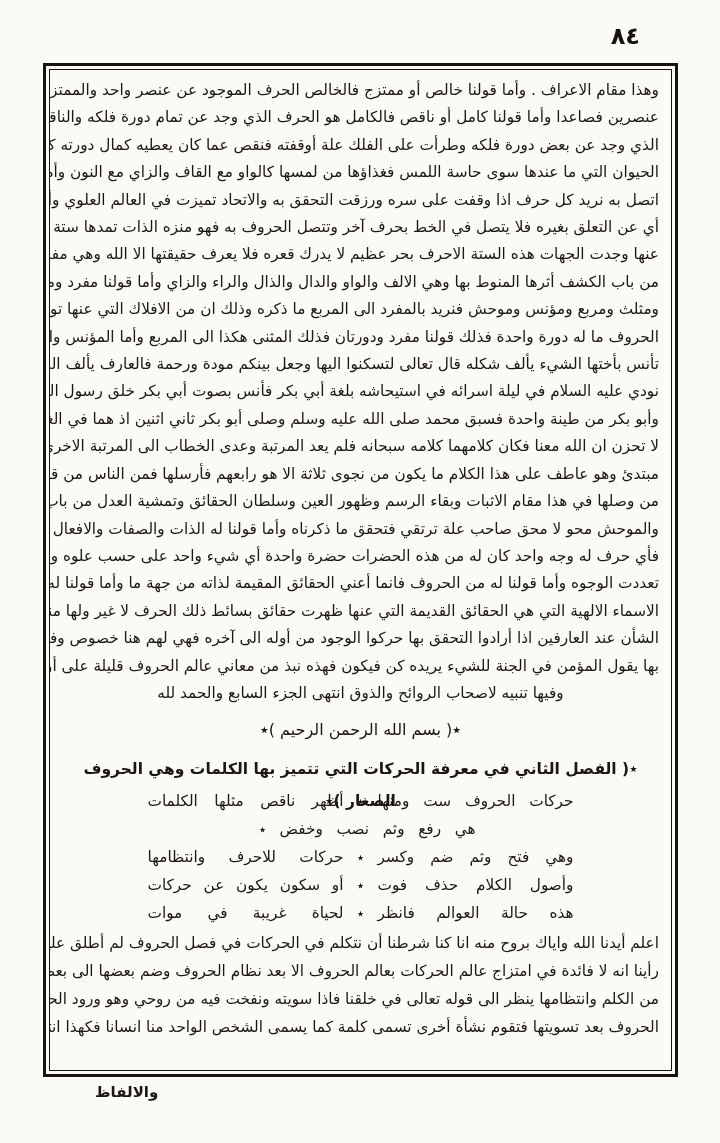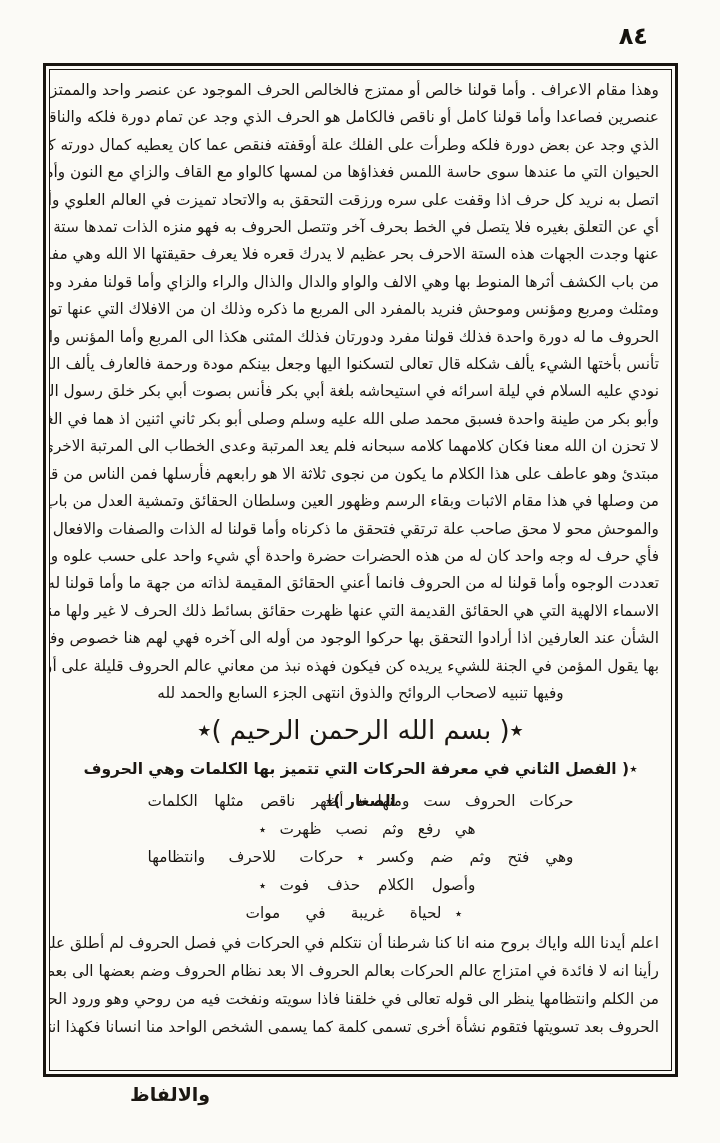--- a/index.html
+++ b/index.html
@@ -15,7 +15,7 @@
 
   .page-number {
     position: absolute;
-    top: 22px; right: 72px;
+    top: 22px; right: 80px;
     font-size: 24px;
     font-weight: 700;
     letter-spacing: 1px;

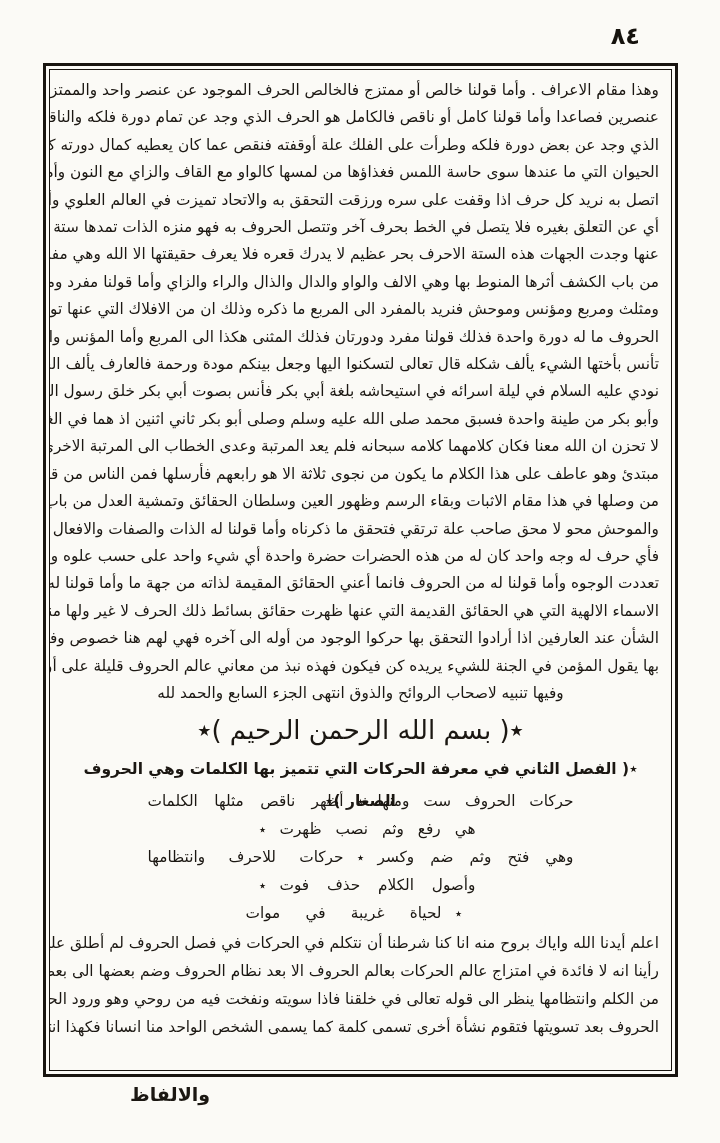--- a/index.html
+++ b/index.html
@@ -59,7 +59,7 @@
   .bismillah {
     direction: rtl;
     text-align: center;
-    font-size: 26px;
+    font-size: 16px;
     line-height: 46px;
     height: 46px;
     font-weight: 400;

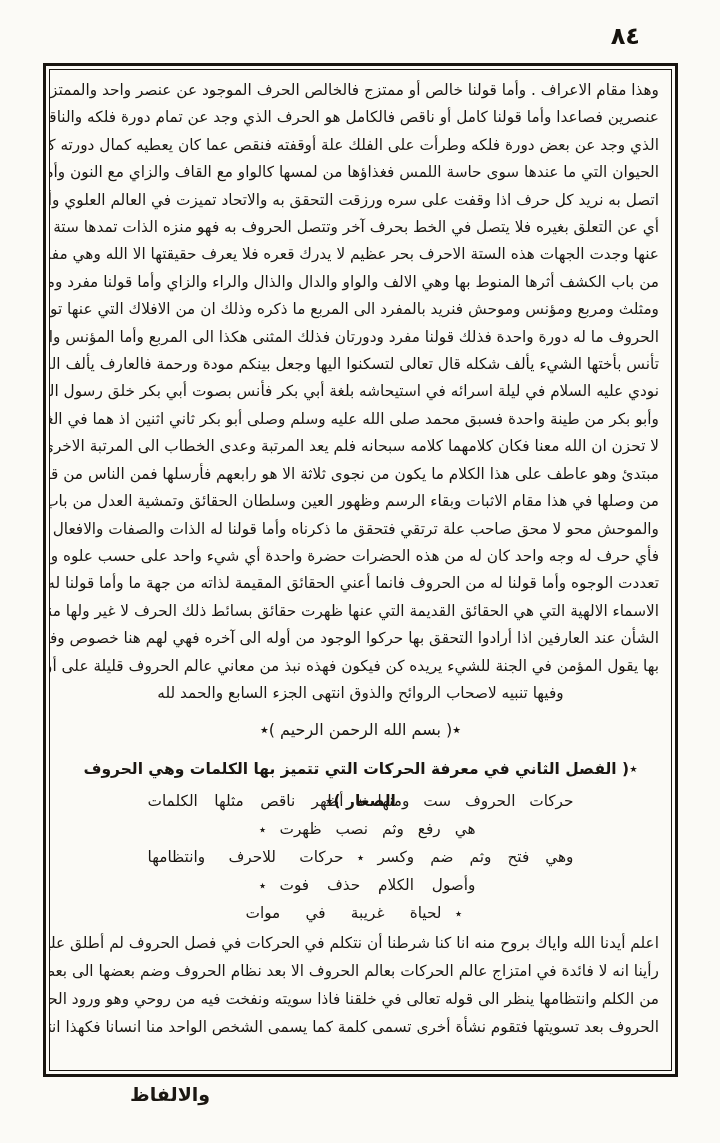--- a/index.html
+++ b/index.html
@@ -155,7 +155,7 @@
           <span class="hemi hemi-l">أظهر ناقص مثلها الكلمات</span>
         </div>
           <div class="verse">
-          <span class="hemi hemi-r">هي رفع وثم نصب ظهرت</span>
+          <span class="hemi hemi-r">هي رفع وثم نصب وخفض</span>
           <span class="verse-star">٭</span>
         </div>
           <div class="verse">

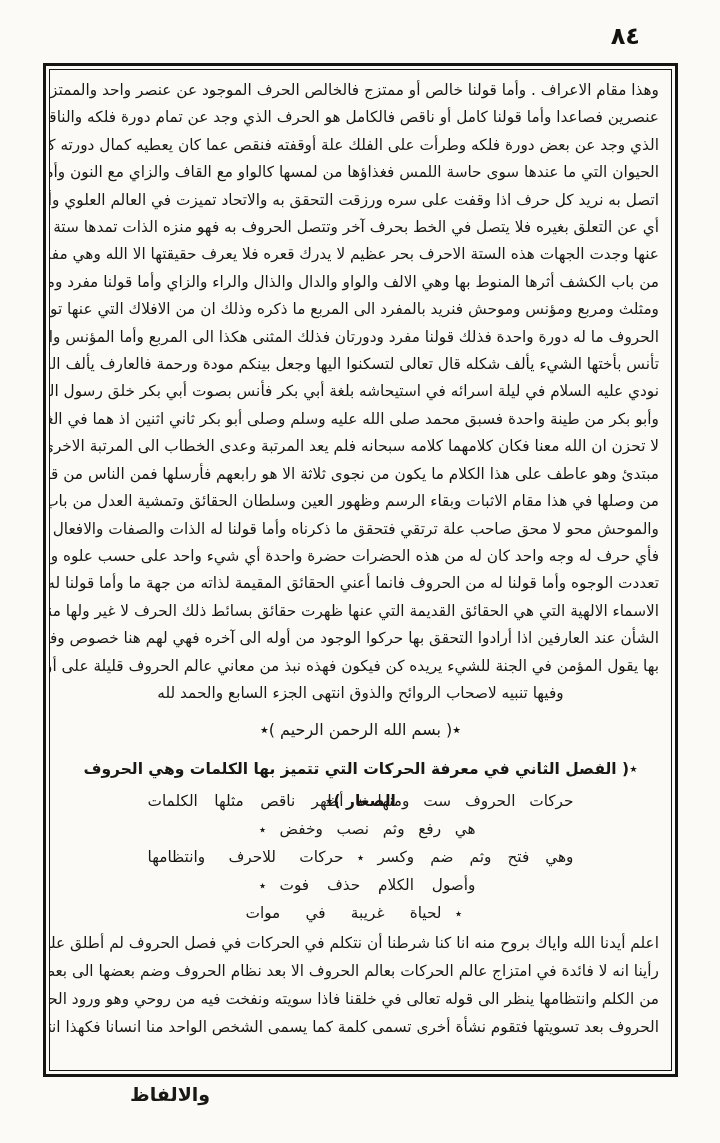--- a/index.html
+++ b/index.html
@@ -166,6 +166,7 @@
           <div class="verse">
           <span class="hemi hemi-r">وأصول الكلام حذف فوت</span>
           <span class="verse-star">٭</span>
+          <span class="hemi hemi-l">أو سكون يكون عن حركات</span>
         </div>
           <div class="verse">
           <span class="verse-star">٭</span>

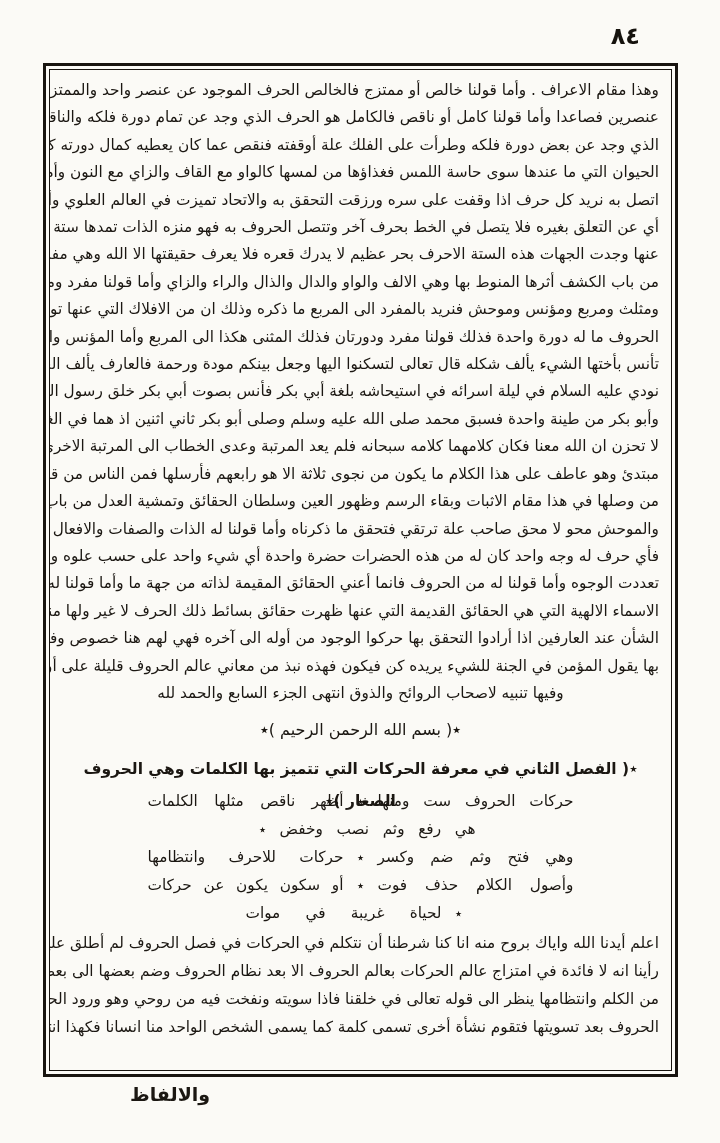--- a/index.html
+++ b/index.html
@@ -169,6 +169,7 @@
           <span class="hemi hemi-l">أو سكون يكون عن حركات</span>
         </div>
           <div class="verse">
+          <span class="hemi hemi-r">هذه حالة العوالم فانظر</span>
           <span class="verse-star">٭</span>
           <span class="hemi hemi-l">لحياة غريبة في موات</span>
         </div>

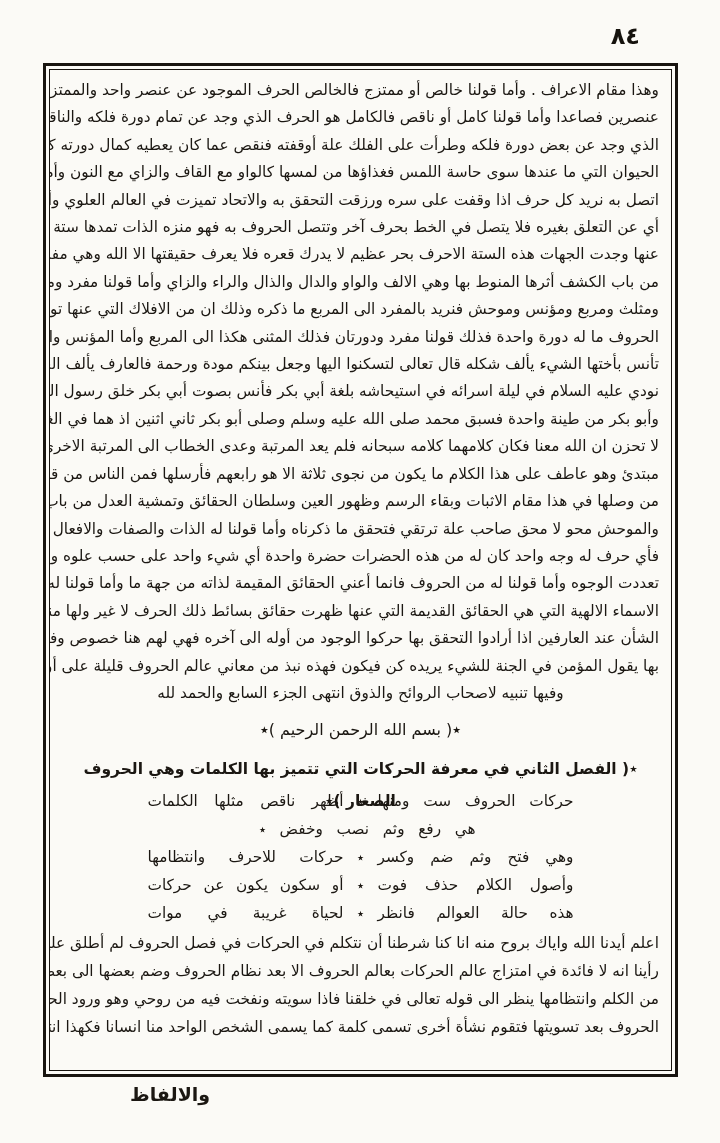--- a/index.html
+++ b/index.html
@@ -103,9 +103,8 @@
     position: absolute;
     left: 95px; top: 1083px;
     direction: rtl;
-    font-size: 19px;
+    font-size: 15px;
     font-weight: 700;
-    margin-left: 35px;
   }
 </style>
 </head>

